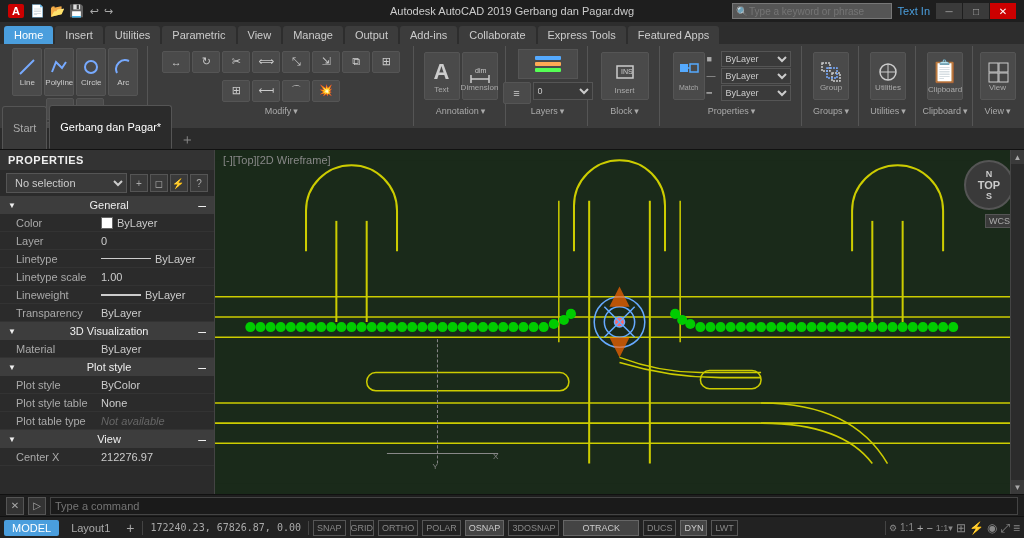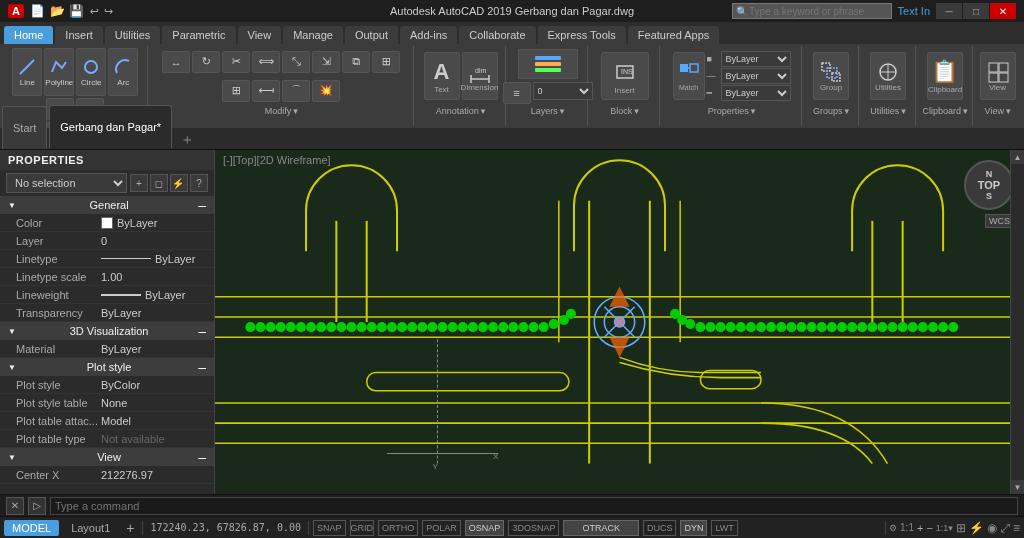--- a/index.html
+++ b/index.html
@@ -635,10 +635,6 @@
       <div class="prop-row">
         <span class="prop-label">Plot style table</span>
         <span class="prop-value">None</span>
-      </div>
-      <div class="prop-row">
-        <span class="prop-label">Plot table attac...</span>
-        <span class="prop-value">Model</span>
       </div>
       <div class="prop-row">
         <span class="prop-label">Plot table type</span>

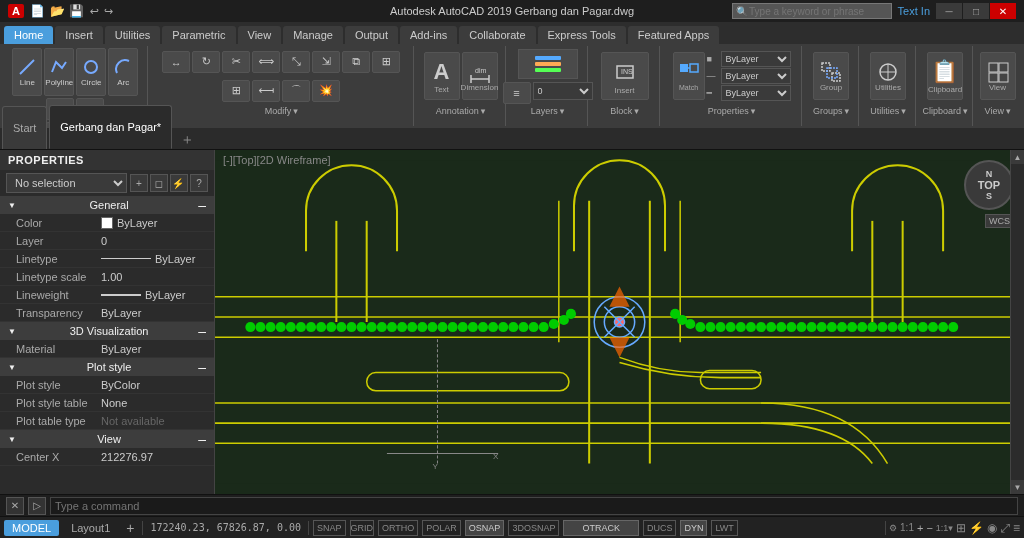--- a/index.html
+++ b/index.html
@@ -638,7 +638,7 @@
       </div>
       <div class="prop-row">
         <span class="prop-label">Plot table type</span>
-        <span class="prop-value" style="color:#666;">Not available</span>
+        <span class="prop-value" style="color:#666;font-style:italic;">Not available</span>
       </div>
     </div>
 

